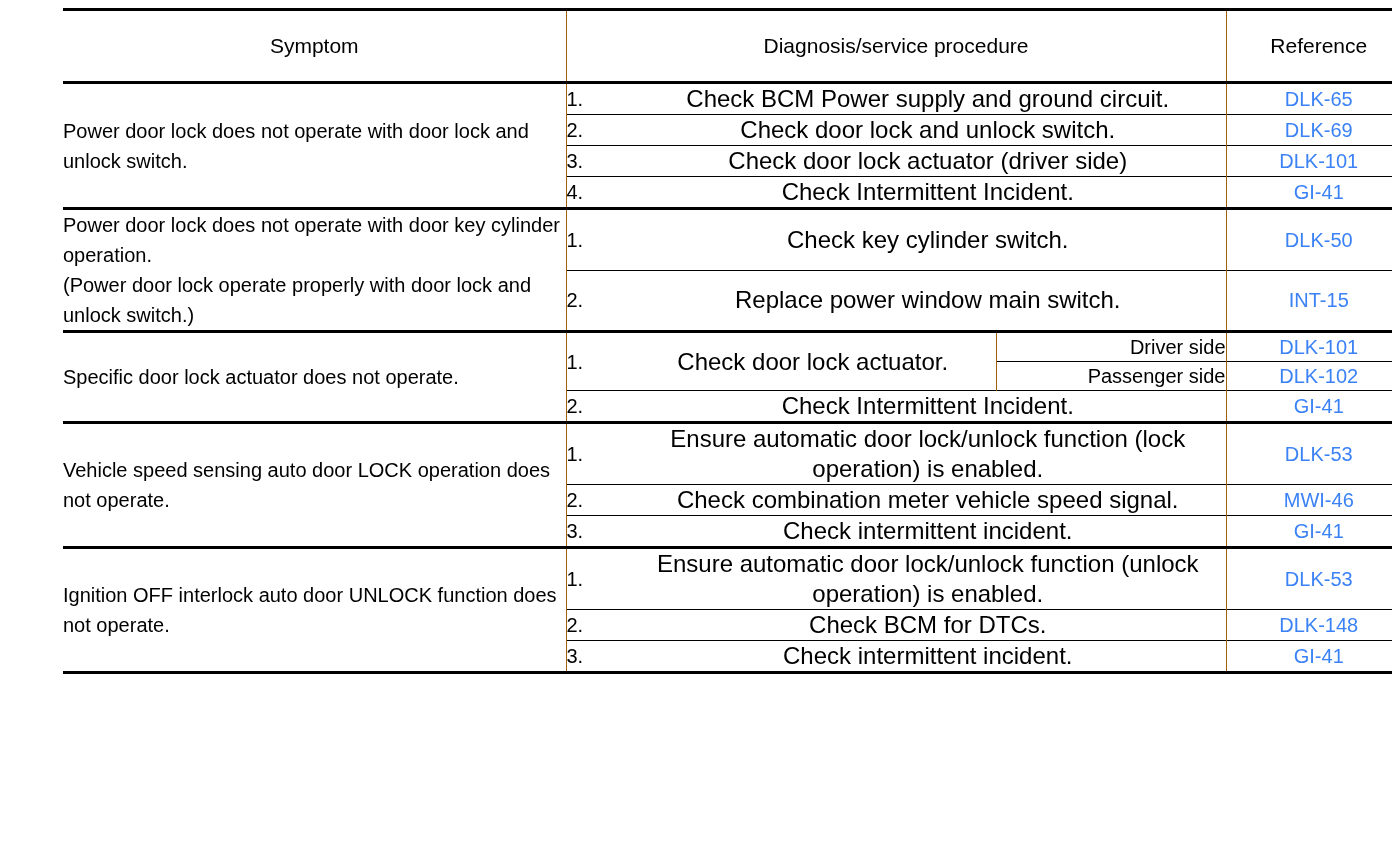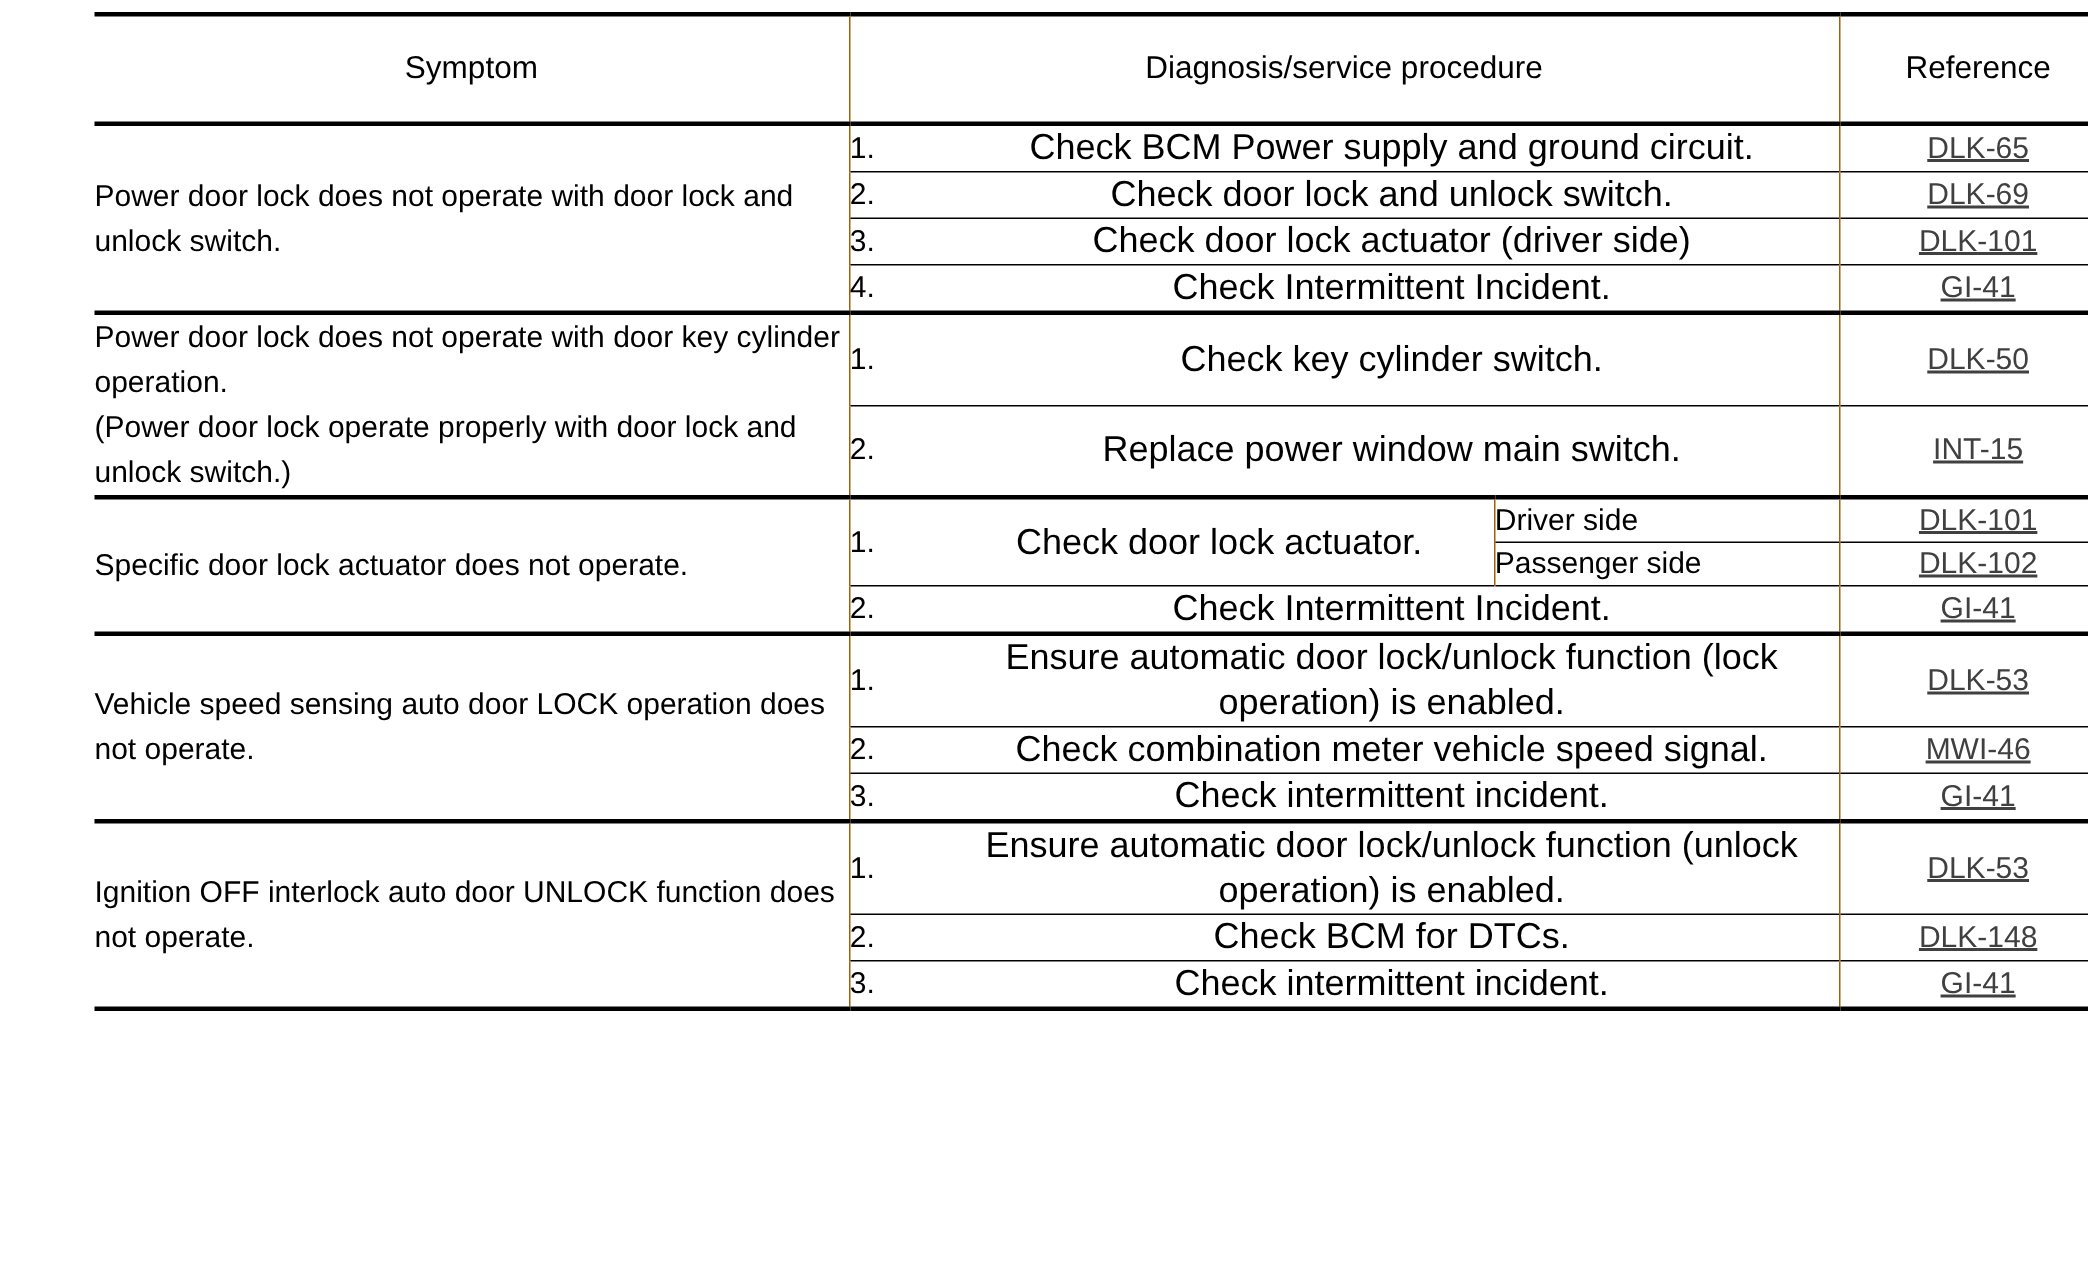--- a/index.html
+++ b/index.html
@@ -96,8 +96,7 @@
     padding: 6px 8px;
   }
   .ref-link {
-    text-decoration: underline;
-    color: #404040;
+    color: #3b82f6;
     white-space: nowrap;
   }
 </style>

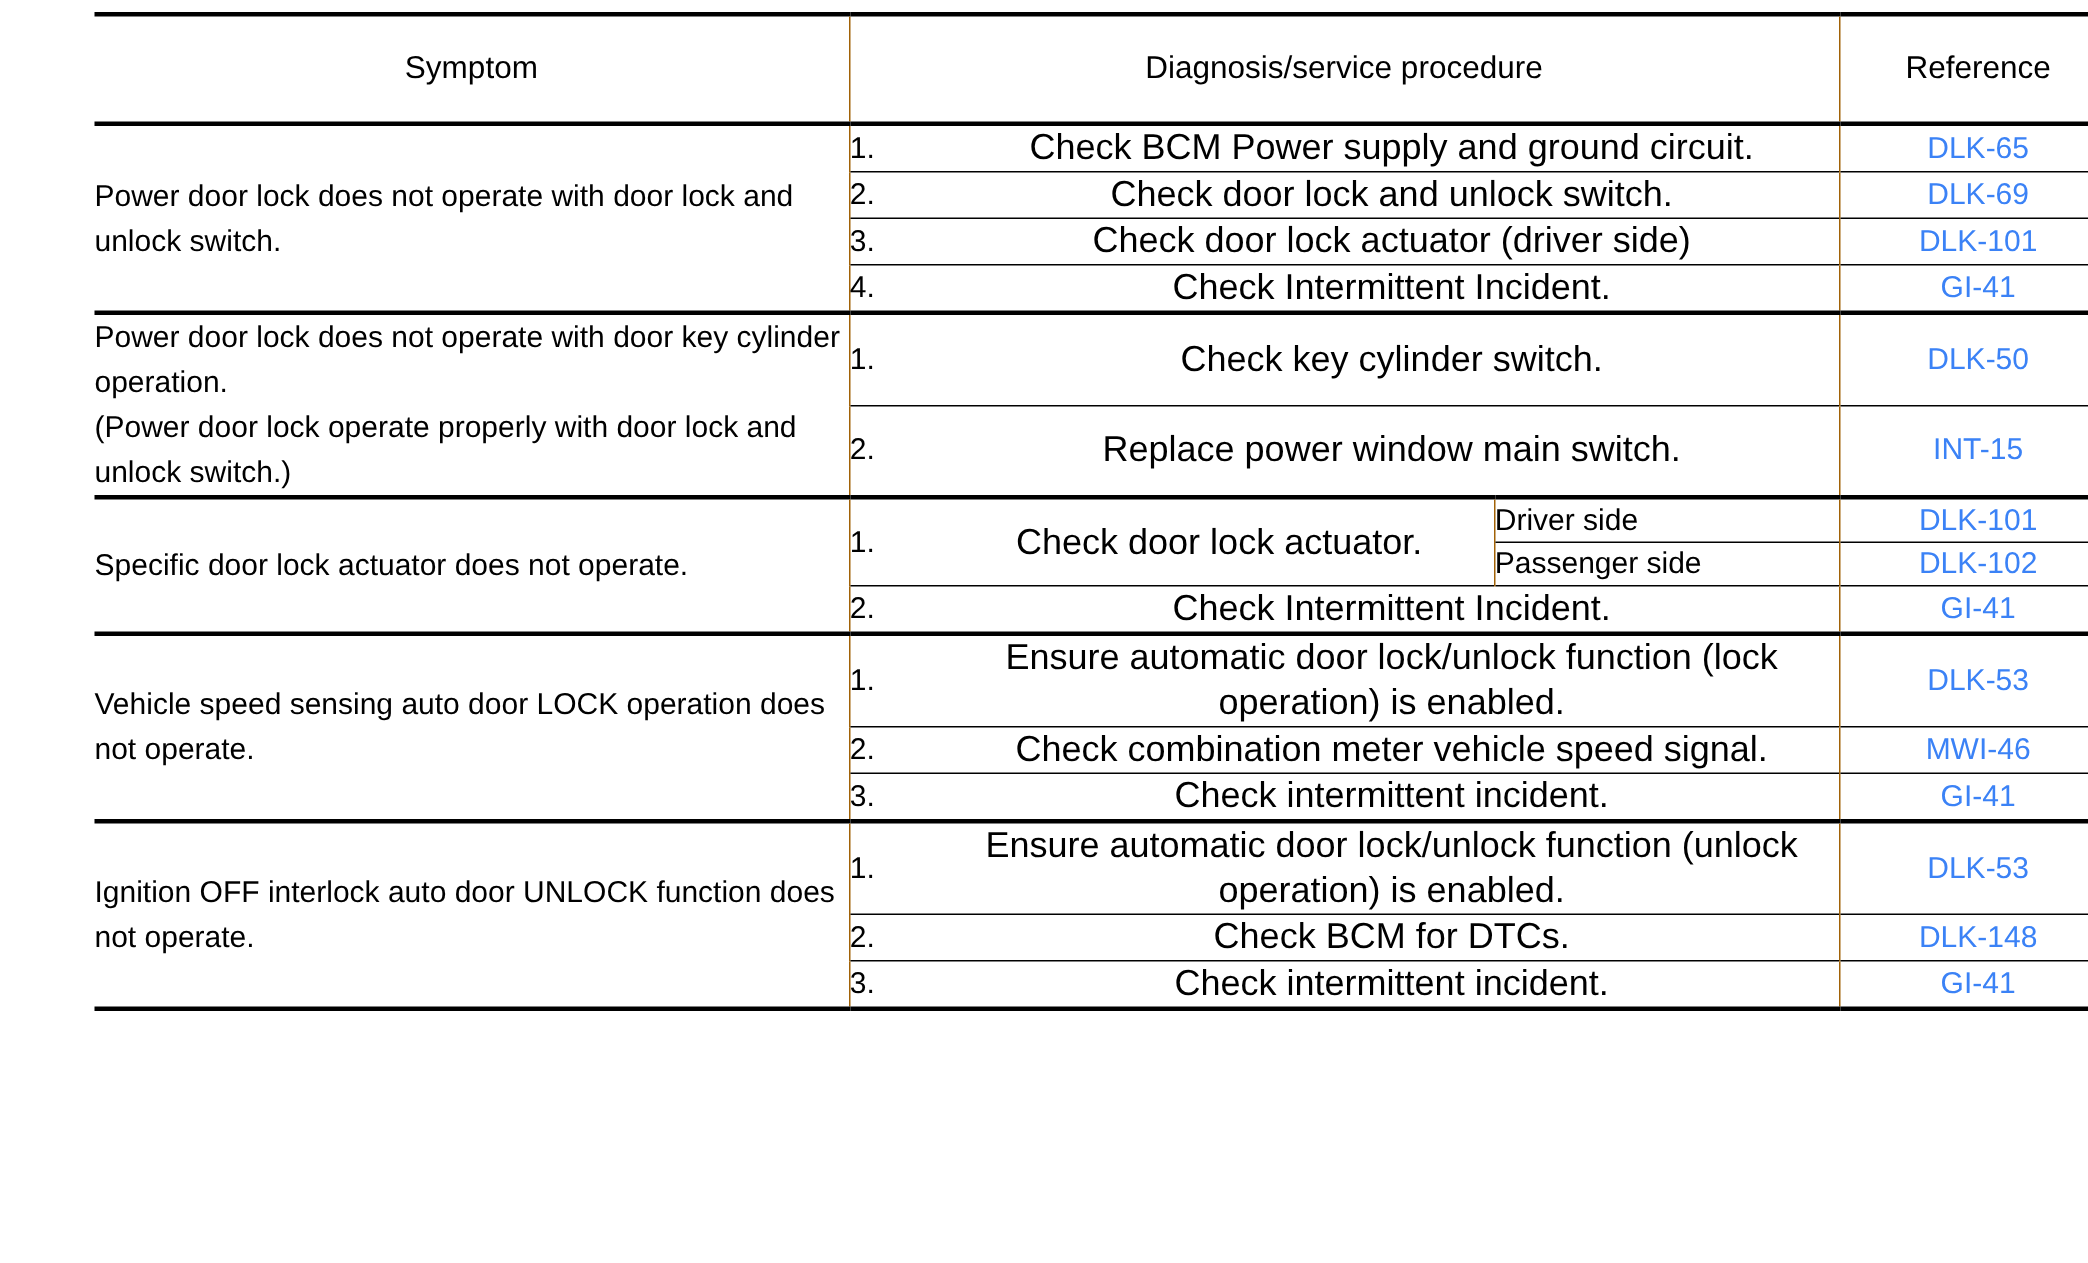--- a/index.html
+++ b/index.html
@@ -86,7 +86,7 @@
   .sub-cell {
     font-size: 20px;
     line-height: 28px;
-    text-align: left;
+    text-align: right;
     padding: 6px 10px 6px 16px;
   }
   .ref-cell {

